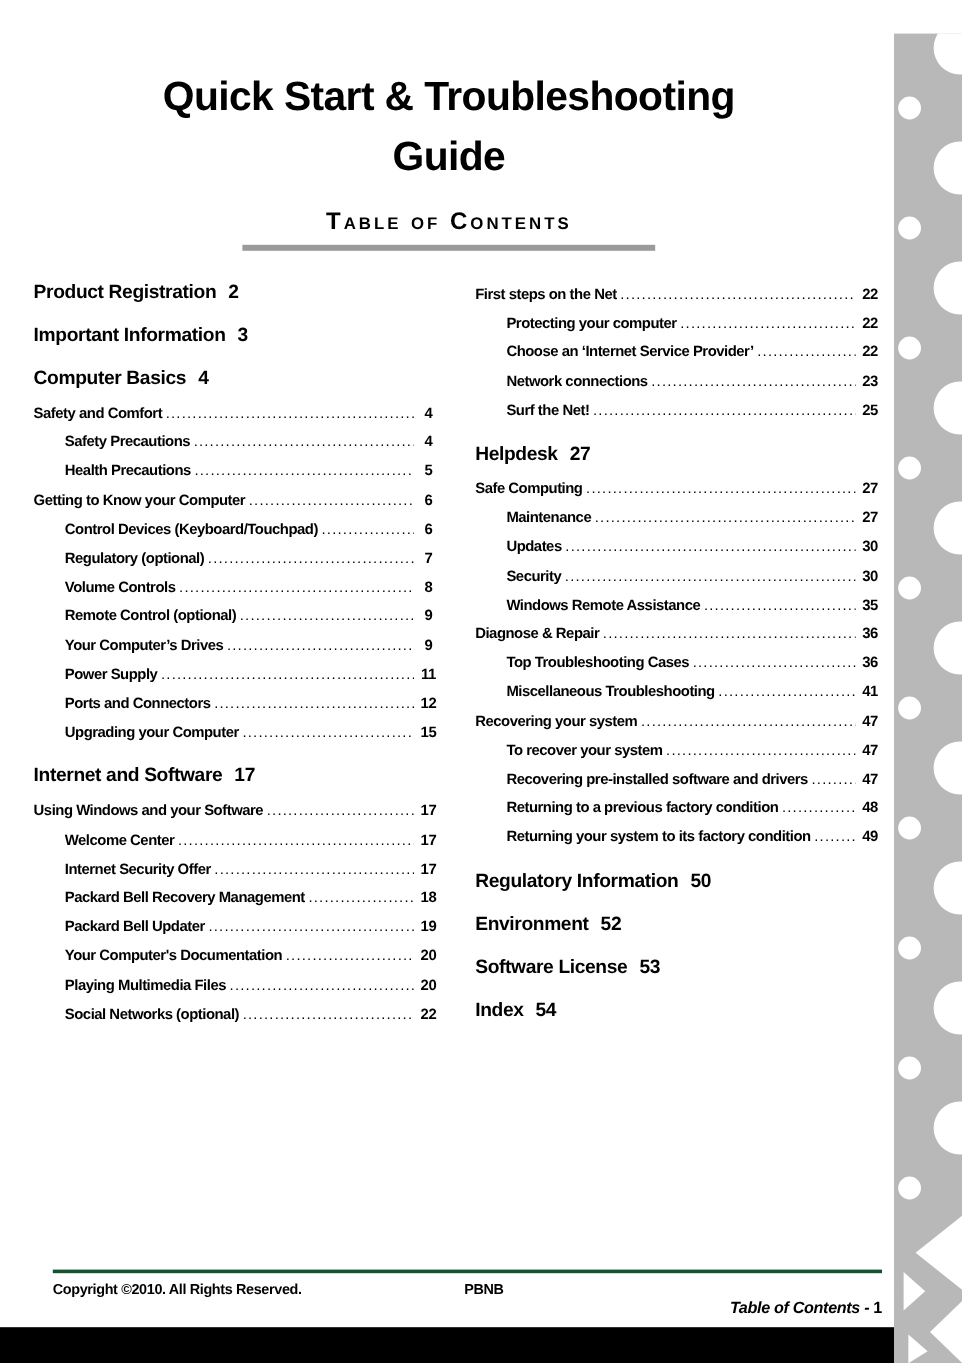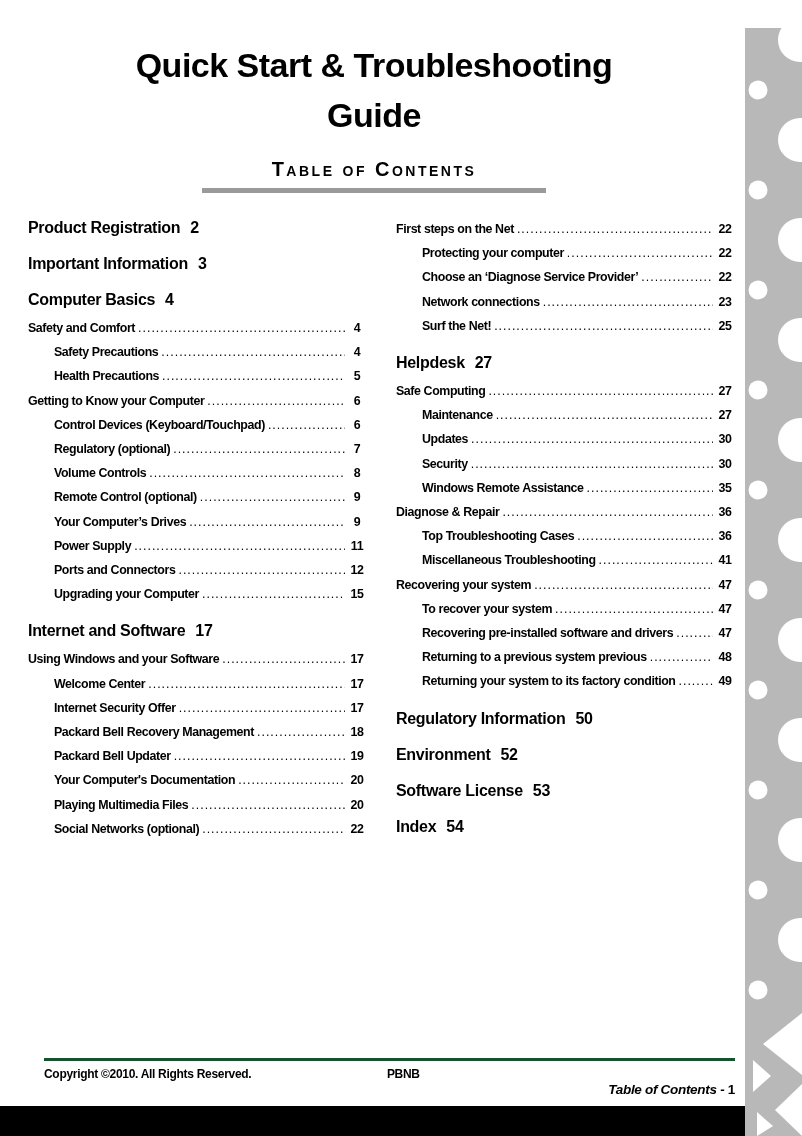--- a/index.html
+++ b/index.html
@@ -35,7 +35,7 @@
   .content { position: absolute; left: 0; top: 0; width: 748px; }
 
   .doc-title {
-    margin-top: 40px;
+    margin-top: 56px;
     text-align: center;
     font-weight: 900;
     font-size: 34px;

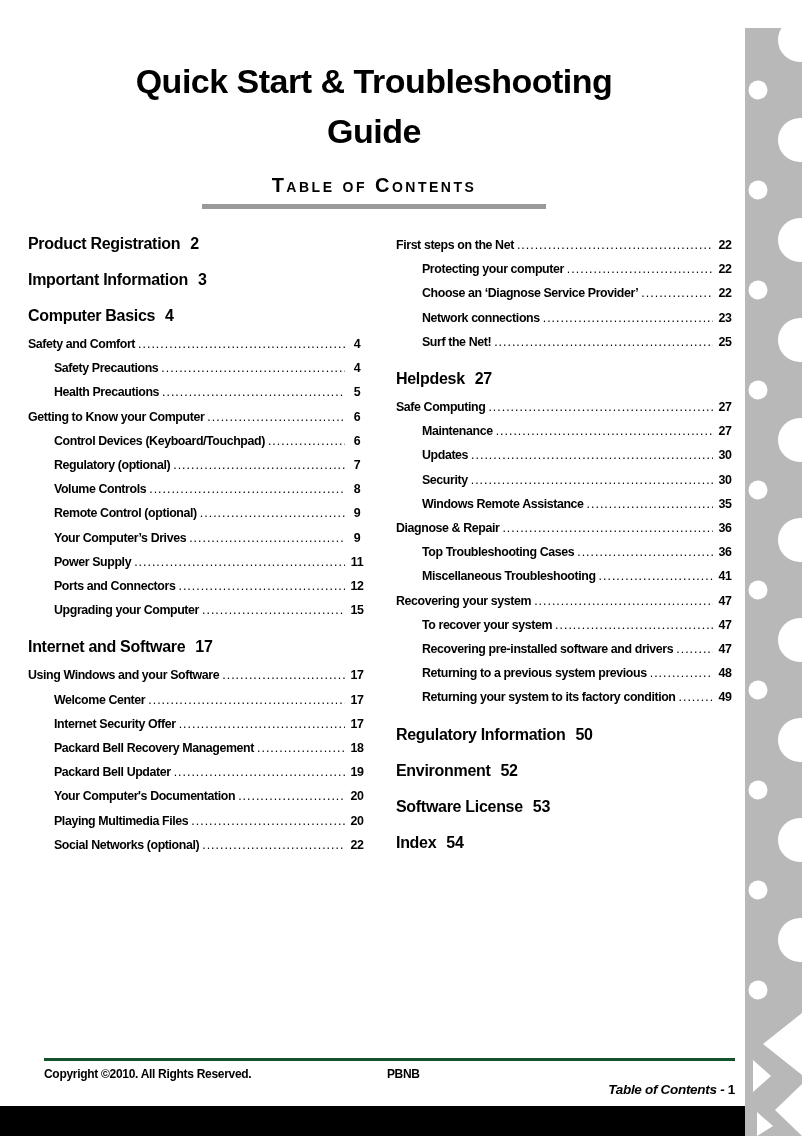--- a/index.html
+++ b/index.html
@@ -305,7 +305,7 @@
           <span class="pg">22</span>
         </div>
         <div class="toc-row sub">
-          <span class="lbl">Choose an ‘Diagnose Service Provider’</span>
+          <span class="lbl">Choose an ‘Internet Service Provider’</span>
           <span class="dots"></span>
           <span class="pg">22</span>
         </div>

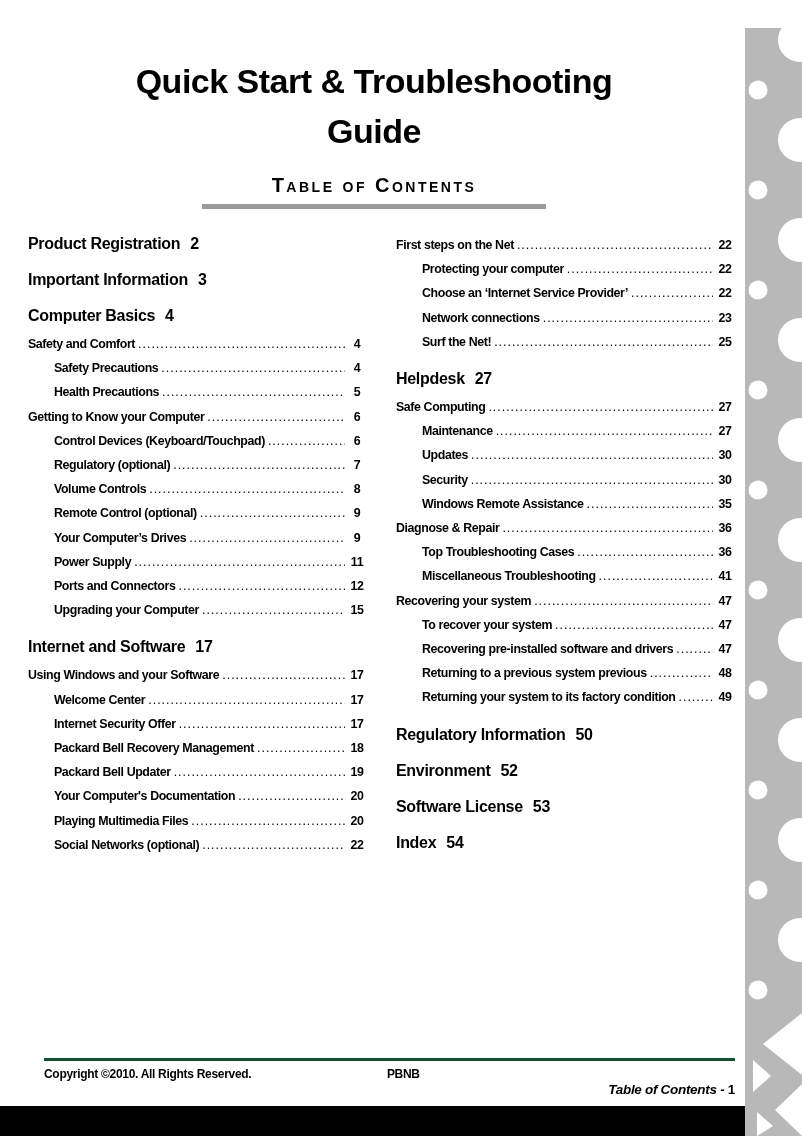--- a/index.html
+++ b/index.html
@@ -376,7 +376,7 @@
           <span class="pg">47</span>
         </div>
         <div class="toc-row sub">
-          <span class="lbl">Returning to a previous system previous</span>
+          <span class="lbl">Returning to a previous factory condition</span>
           <span class="dots"></span>
           <span class="pg">48</span>
         </div>

